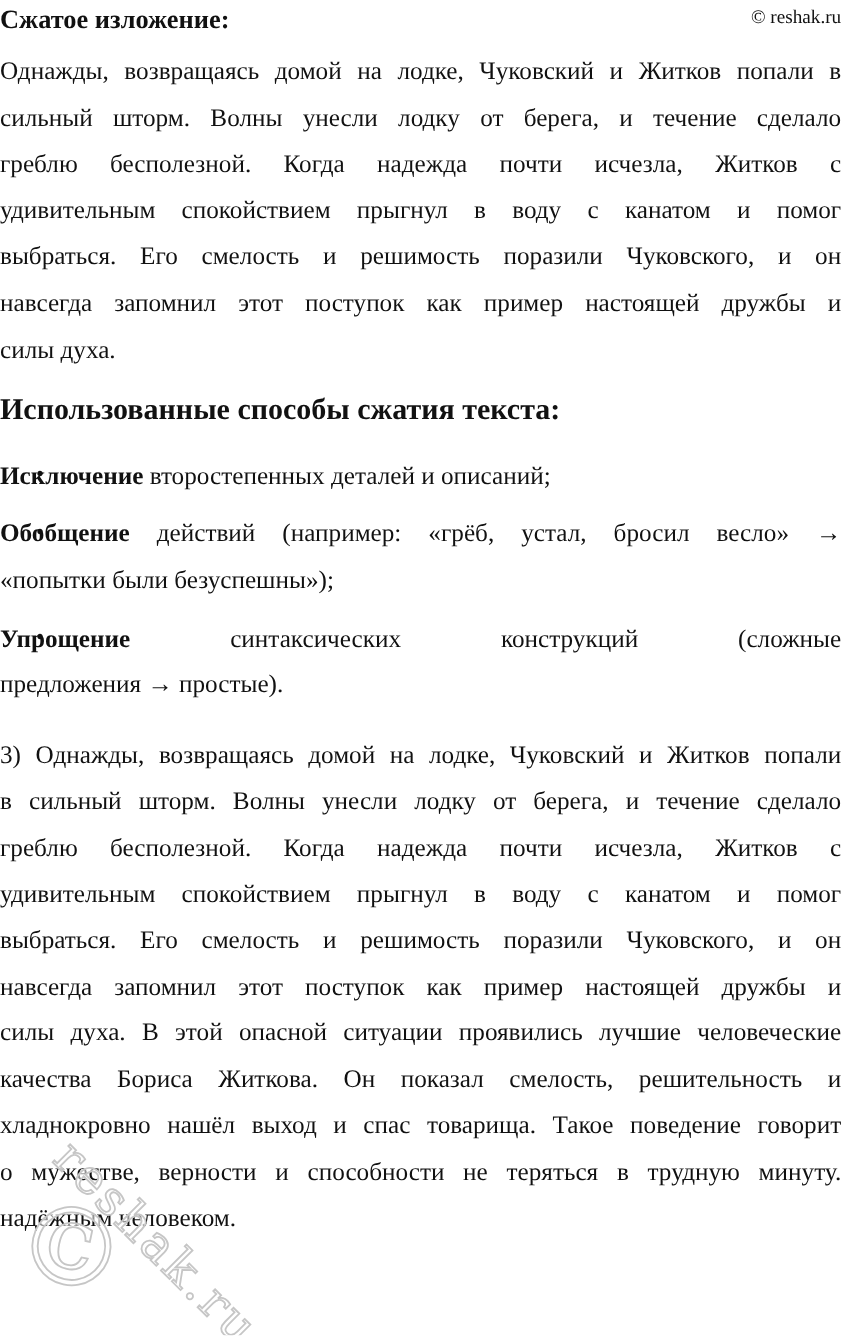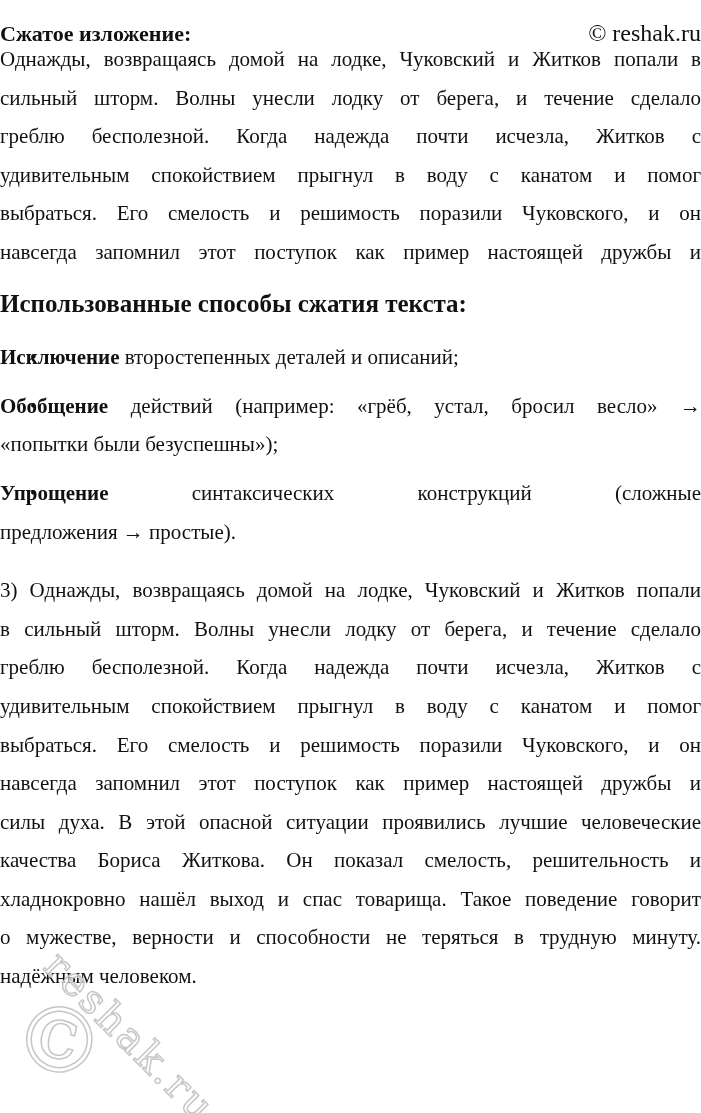--- a/index.html
+++ b/index.html
@@ -18,7 +18,7 @@
     display: flex;
     justify-content: space-between;
     align-items: flex-start;
-    padding-top: 20px;
+    padding-top: 2px;
     height: 32px;
   }
   .title {

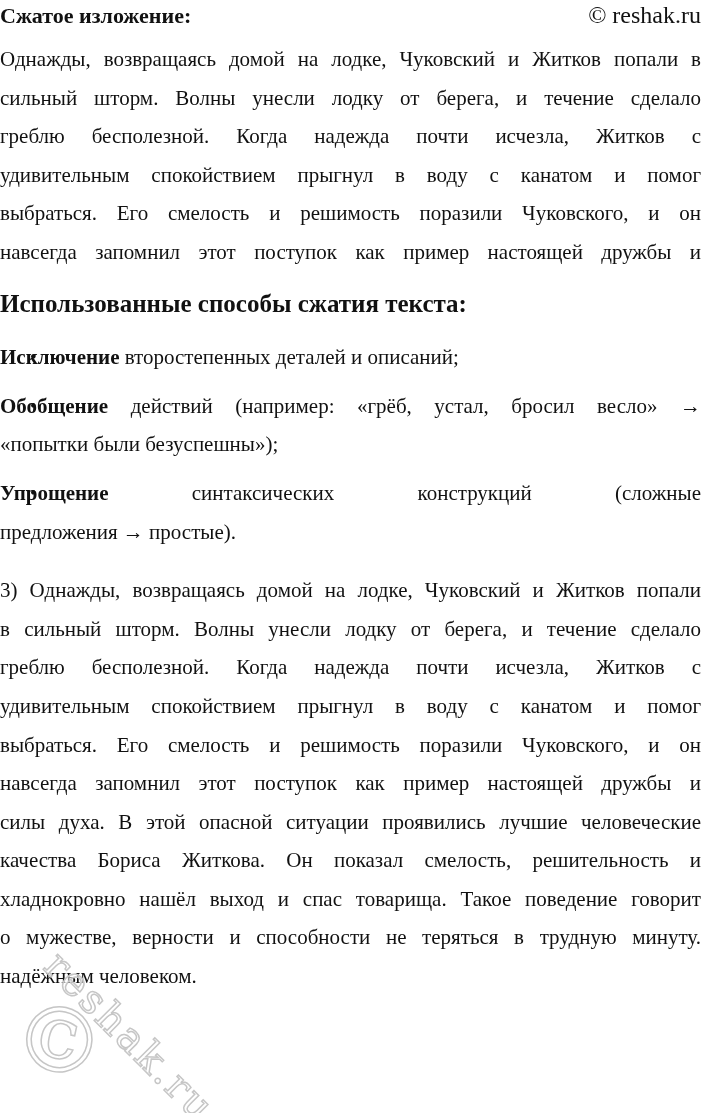--- a/index.html
+++ b/index.html
@@ -27,7 +27,7 @@
     line-height: 28px;
   }
   .copyright {
-    font-size: 24px;
+    font-size: 16px;
     line-height: 26px;
   }
   .para { margin-top: 8px; }

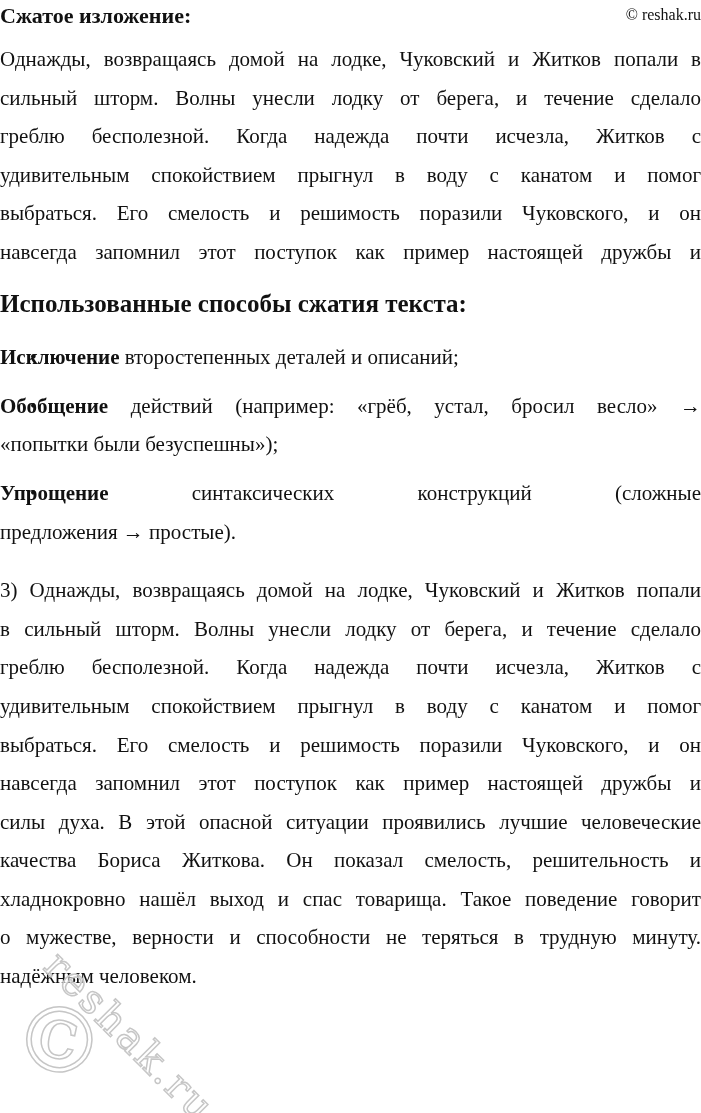--- a/index.html
+++ b/index.html
@@ -109,6 +109,7 @@
       <div class="tline">удивительным спокойствием прыгнул в воду с канатом и помог</div>
       <div class="tline">выбраться. Его смелость и решимость поразили Чуковского, и он</div>
       <div class="tline">навсегда запомнил этот поступок как пример настоящей дружбы и</div>
+      <div class="tline tline-last">силы духа.</div>
     </div>
 
   <div class="subheading">Использованные способы сжатия текста:</div>

